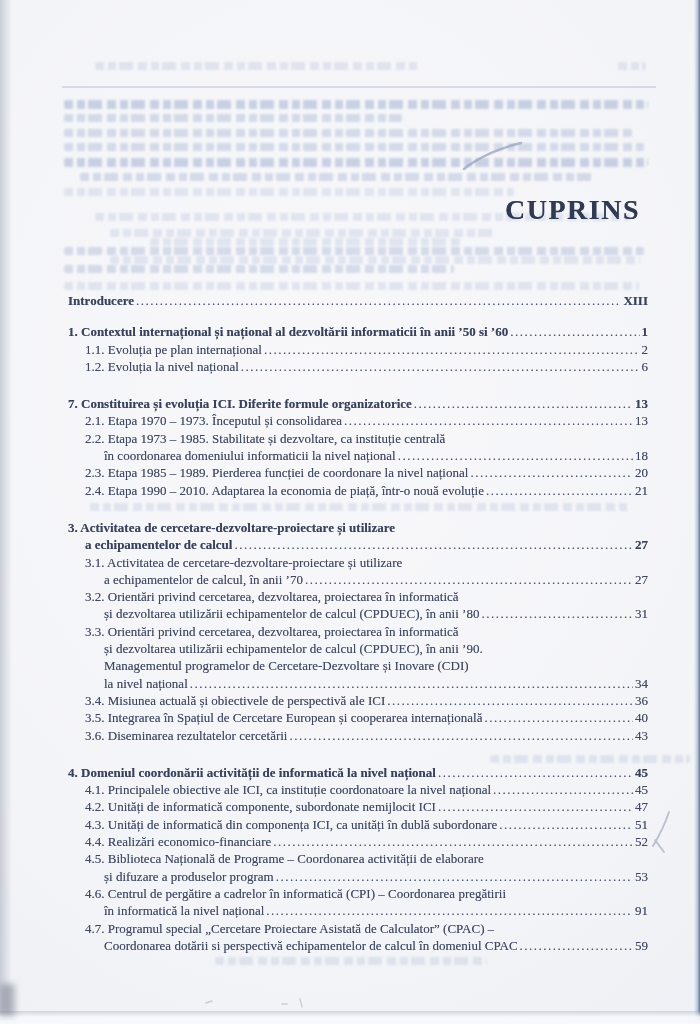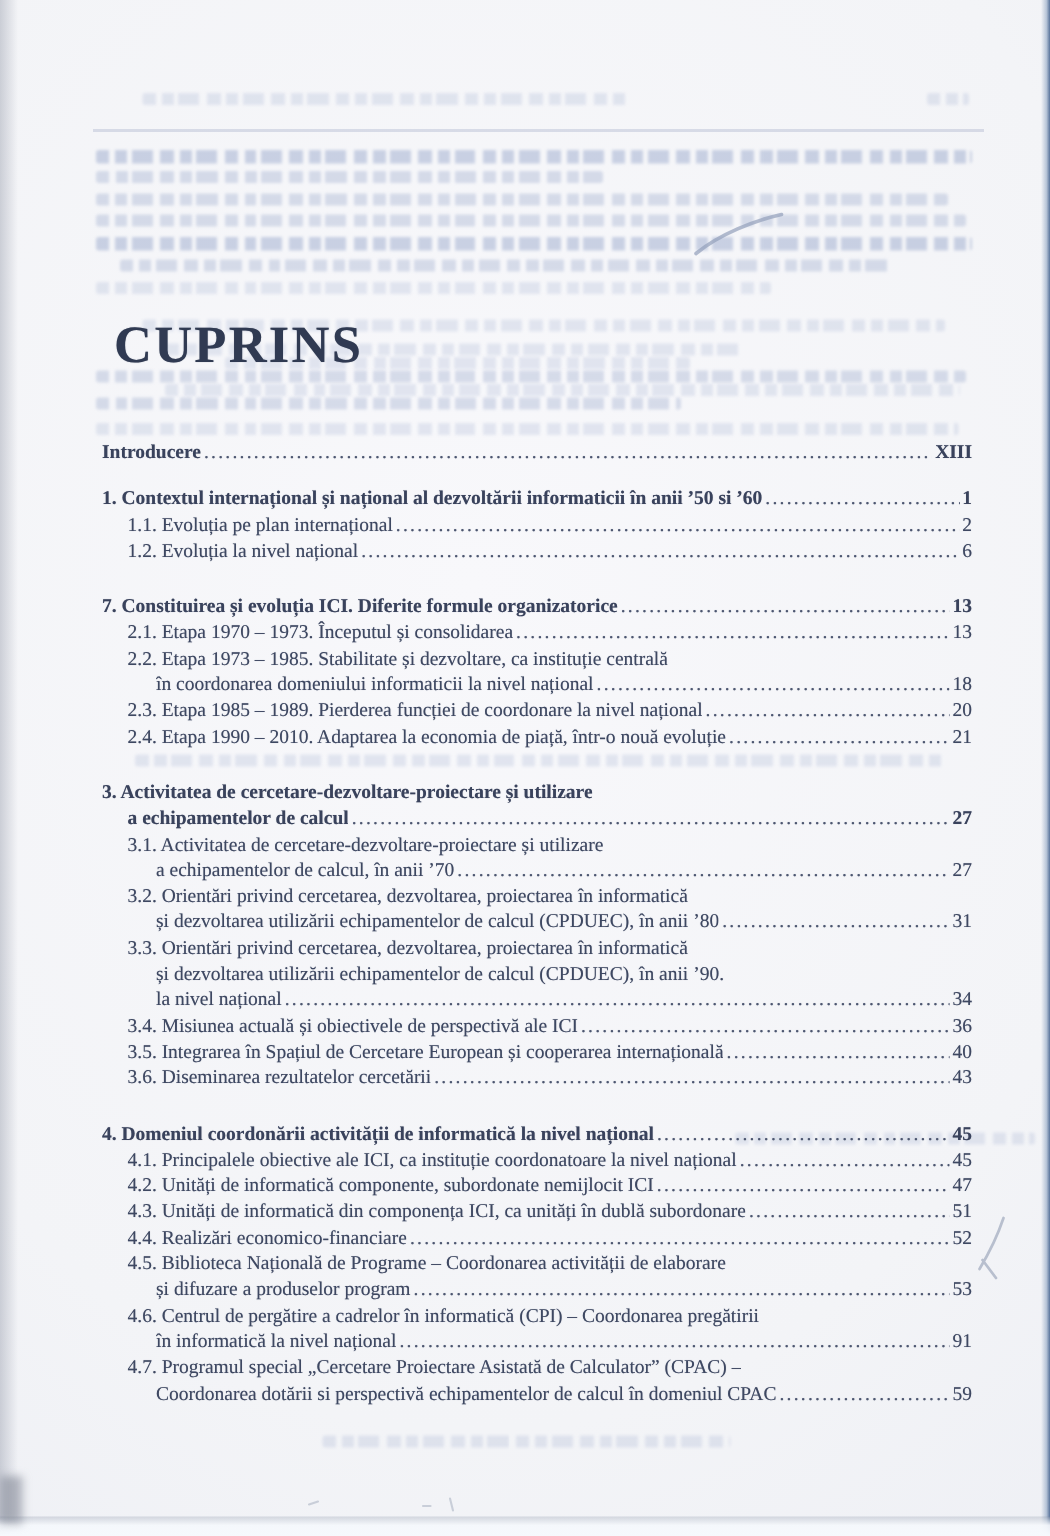--- a/index.html
+++ b/index.html
@@ -16,8 +16,8 @@
   }
   
   .title{
-    position:absolute;top:194px;left:60px;width:580px;margin:16px;
-    text-align:left;font-size:35px;font-weight:bold;letter-spacing:1.5px;
+    position:absolute;top:194px;left:60px;width:580px;margin:0;
+    text-align:right;font-size:28px;font-weight:bold;letter-spacing:1.5px;
     color:#303a52;text-shadow:0 0 .6px rgba(48,58,82,.55);
   }
   

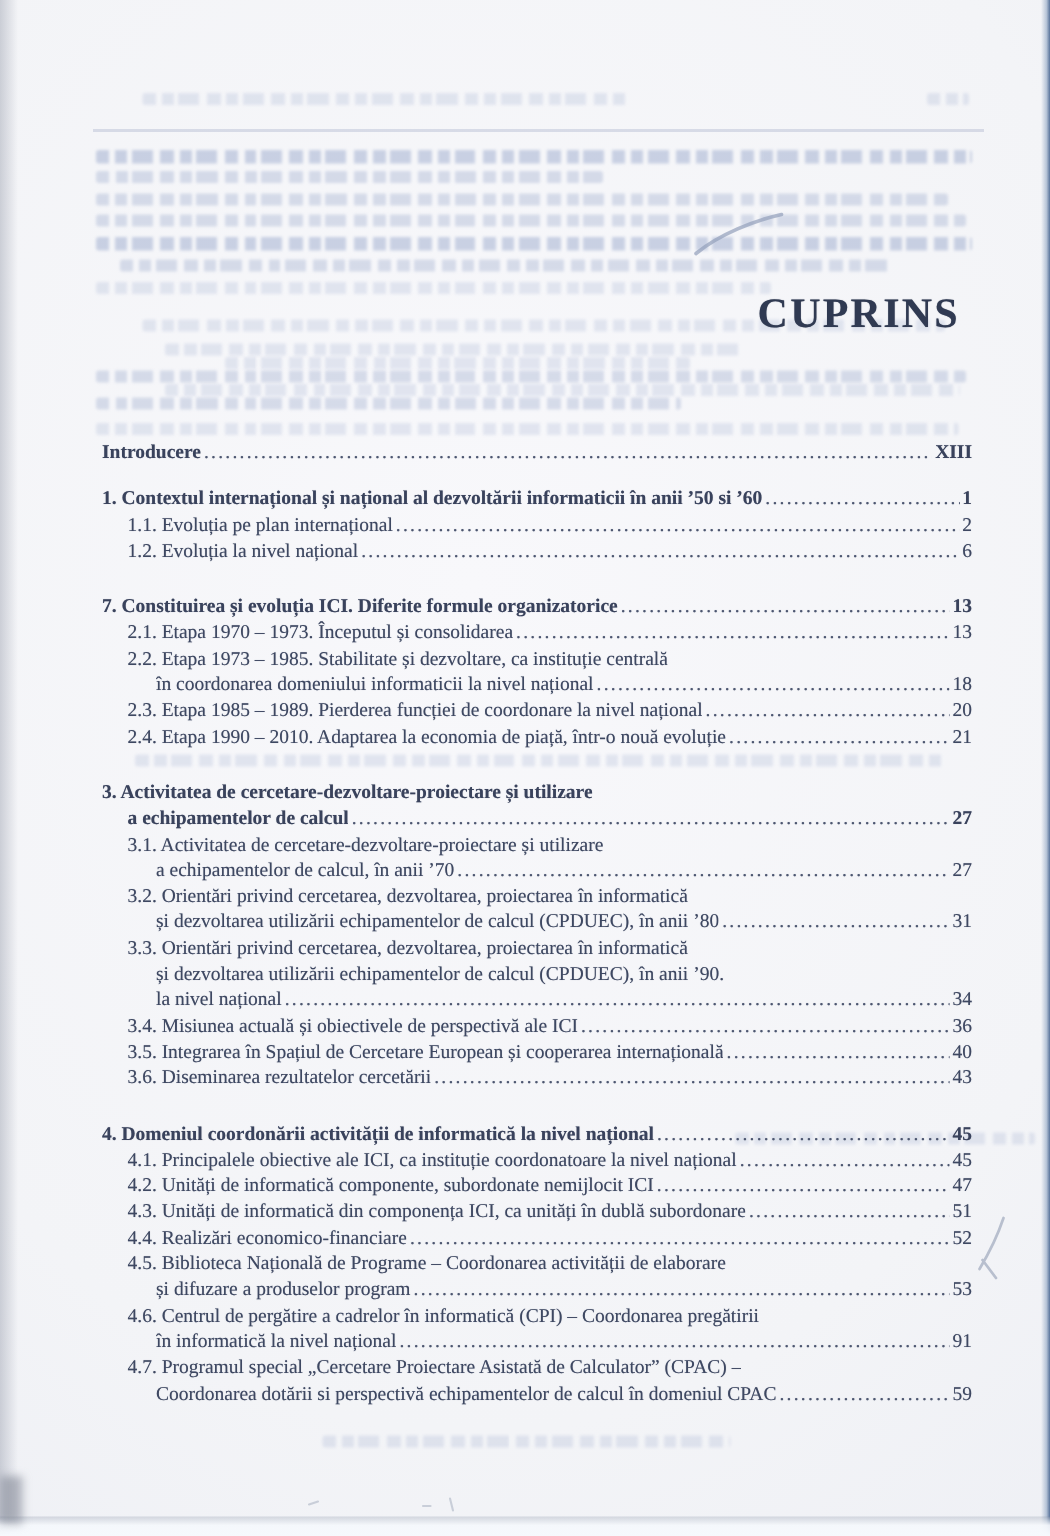--- a/index.html
+++ b/index.html
@@ -188,6 +188,9 @@
           <span class="txt">și dezvoltarea utilizării echipamentelor de calcul (CPDUEC), în anii ’90.</span>
         </div>
         <div class="row ind2">
+          <span class="txt">Managementul programelor de Cercetare-Dezvoltare și Inovare (CDI)</span>
+        </div>
+        <div class="row ind2">
           <span class="txt">la nivel național</span>
           <span class="dots">................................................................................................................................................................</span>
           <span class="pg">34</span>

